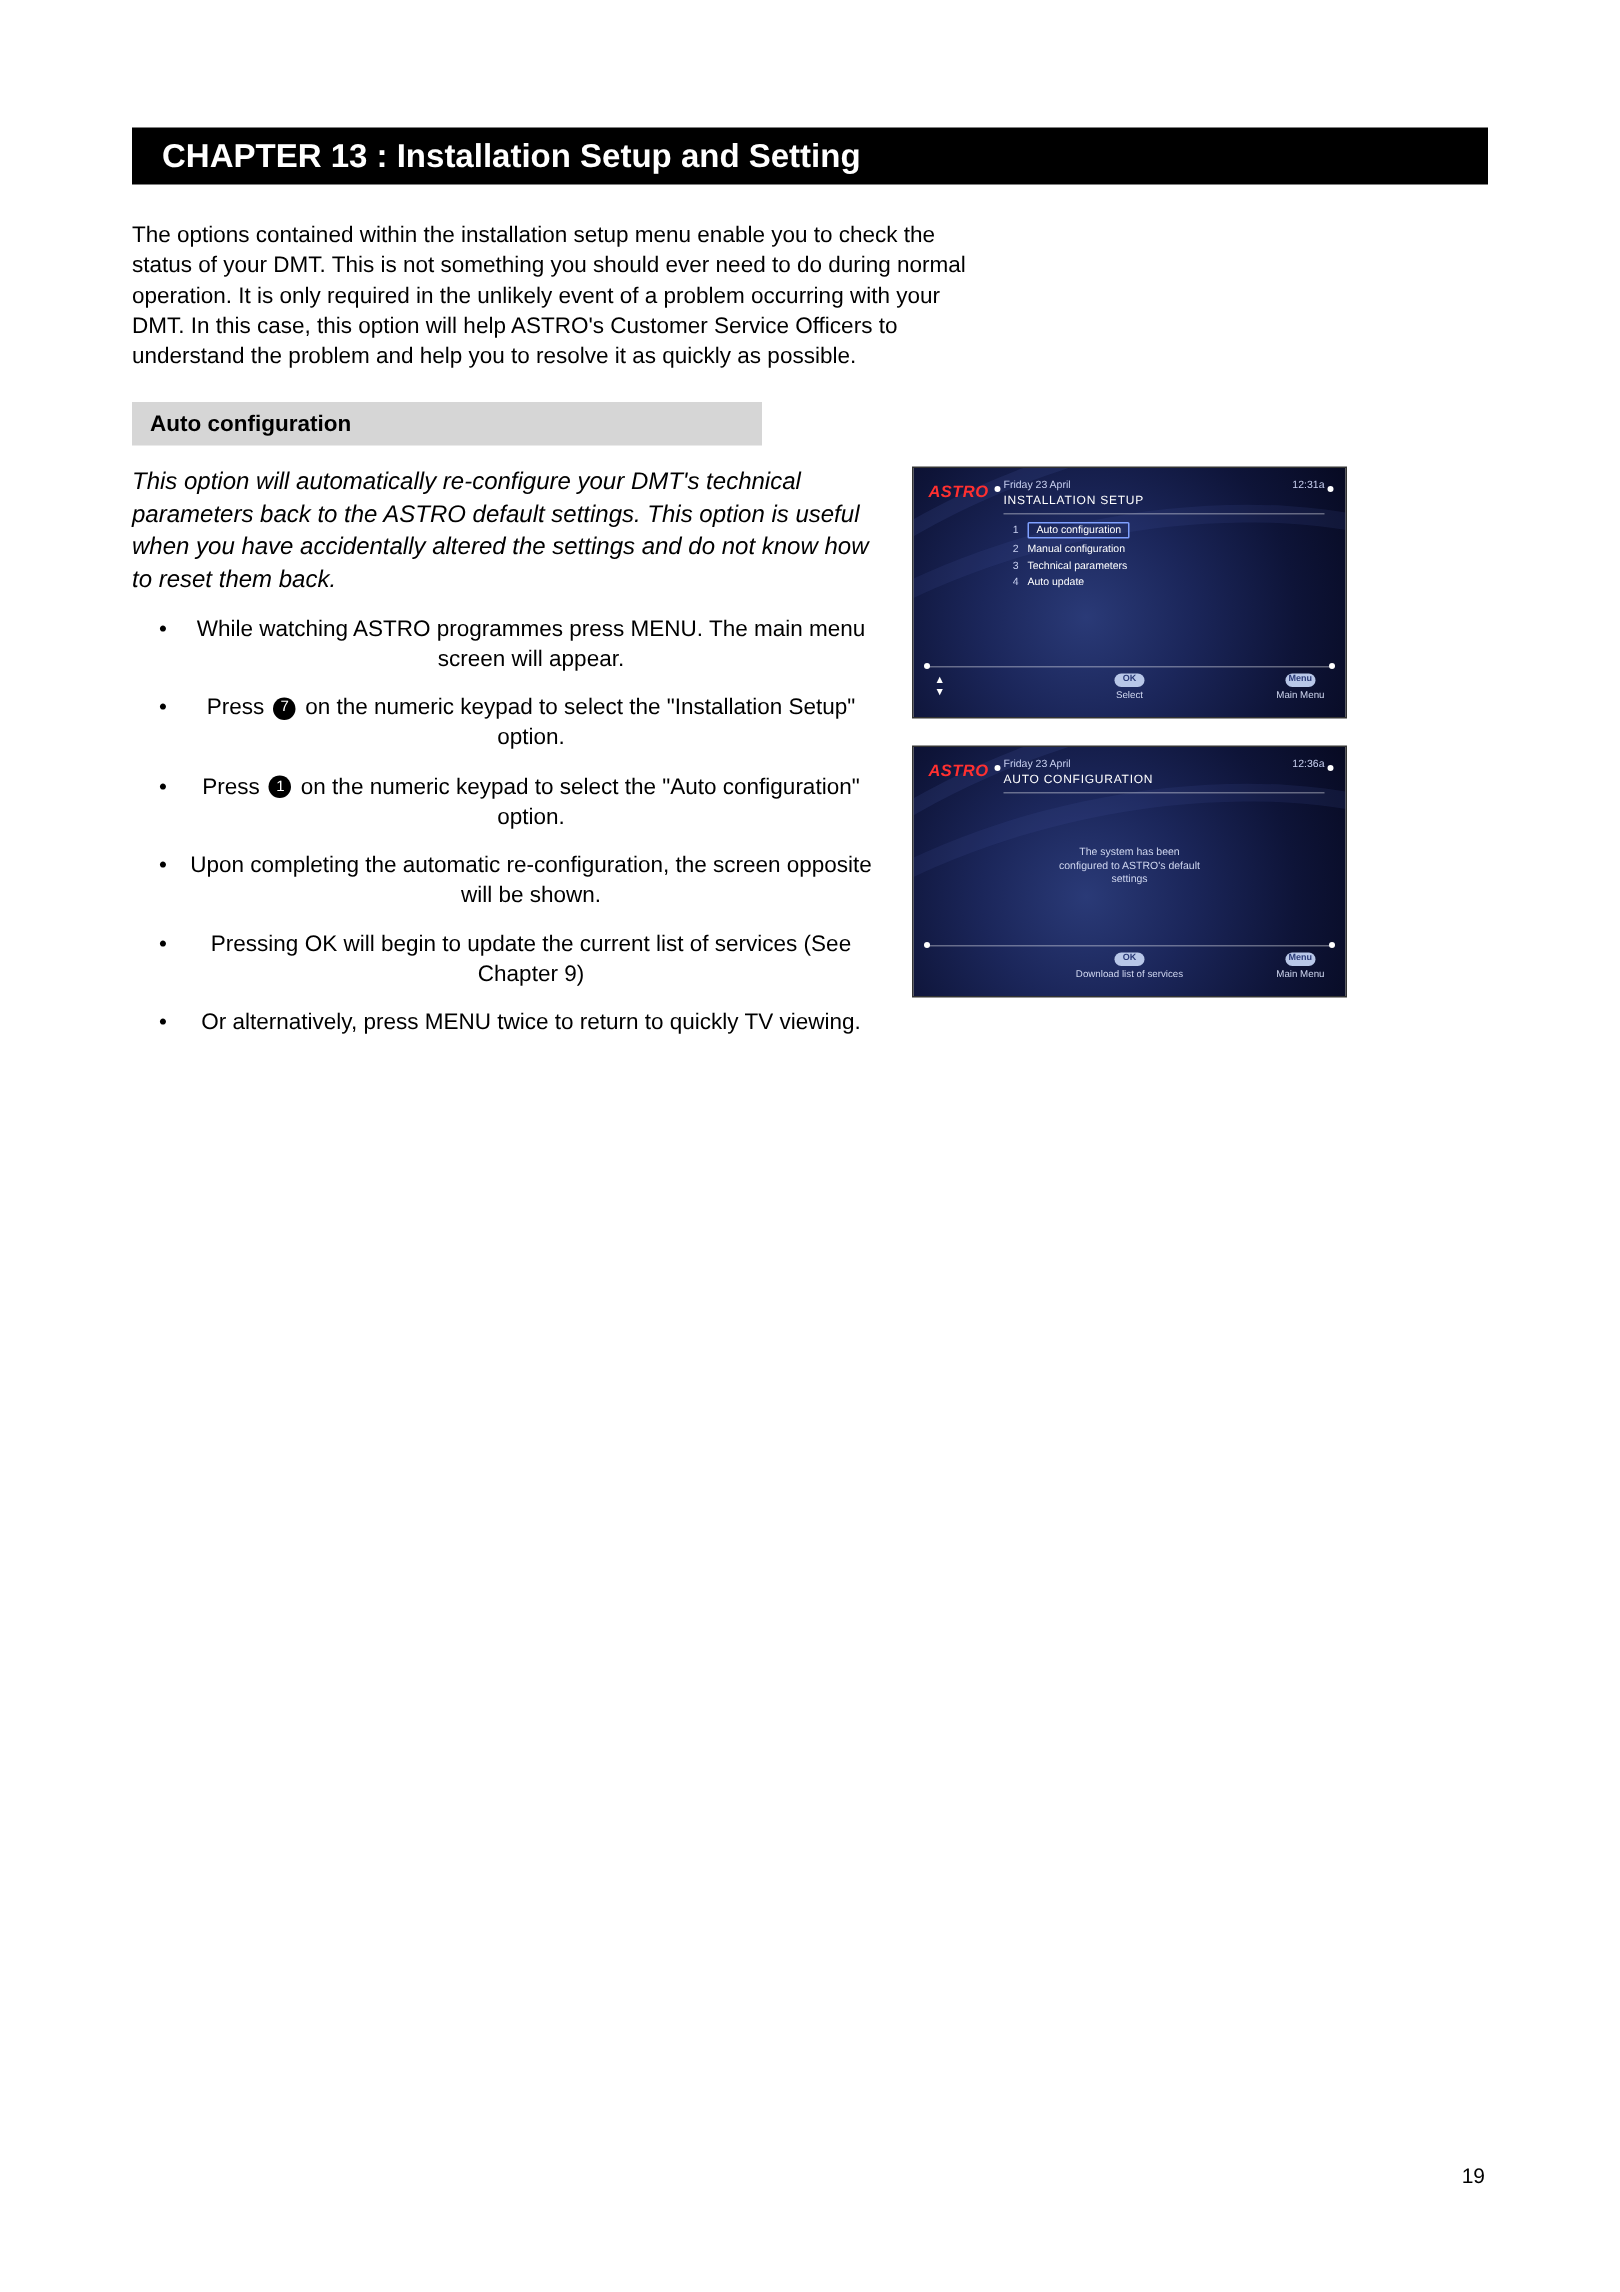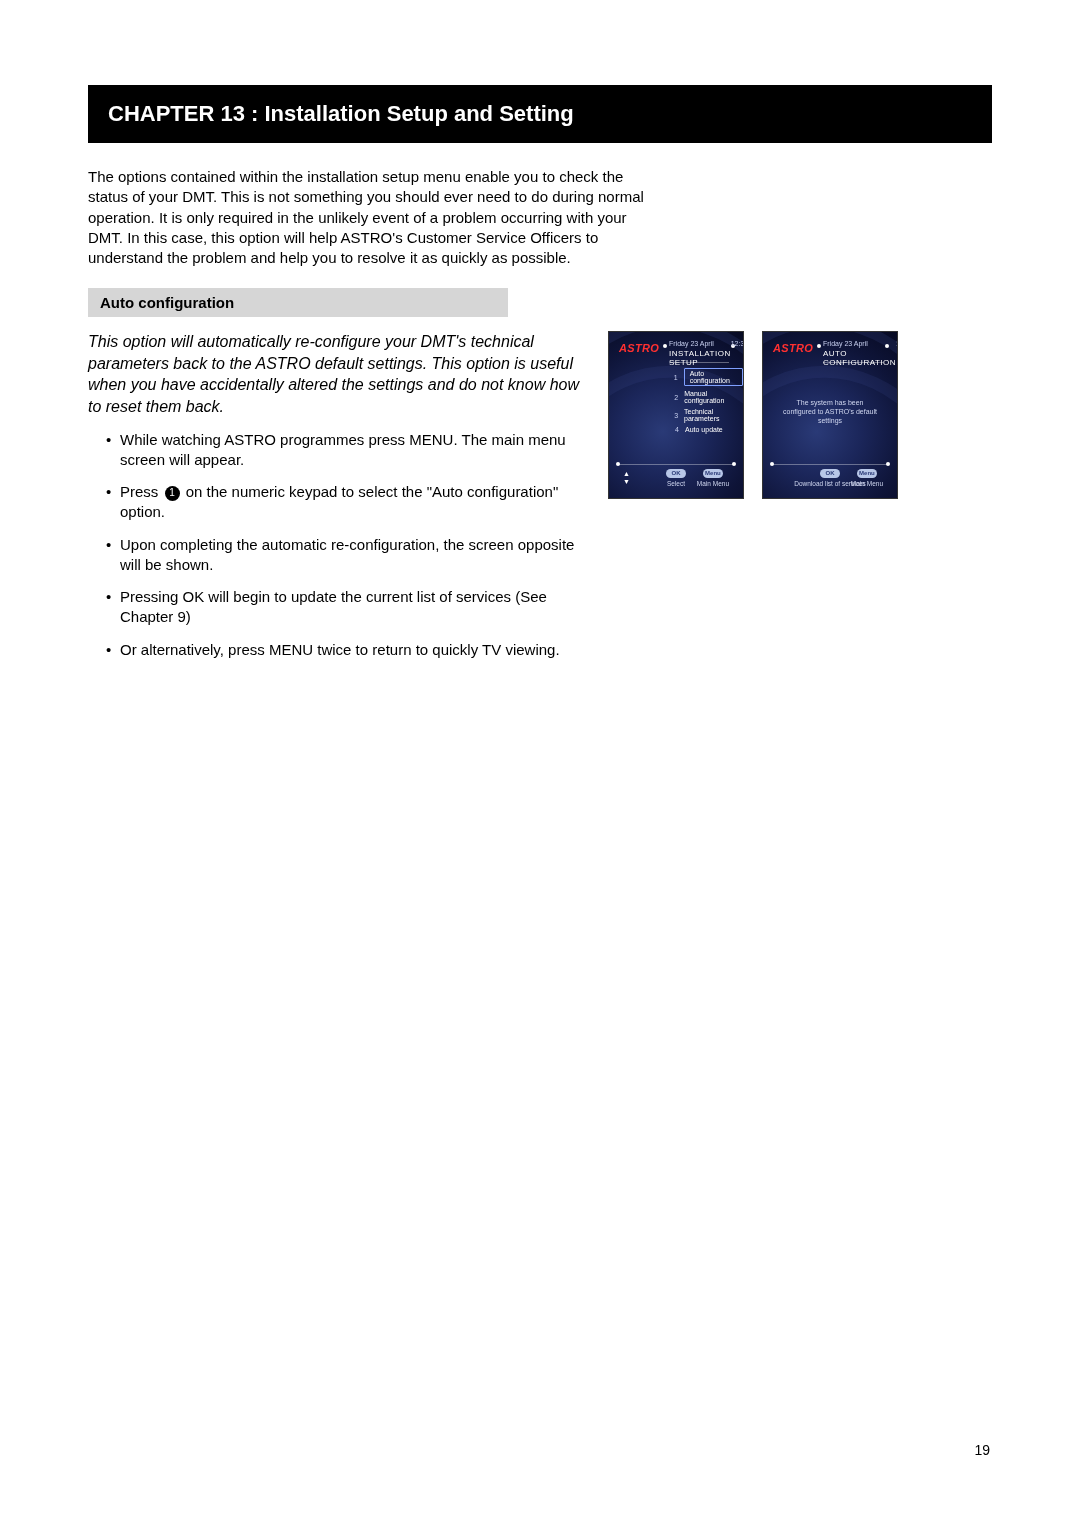--- a/index.html
+++ b/index.html
@@ -17,7 +17,7 @@
     color: #fff;
     font-weight: bold;
     font-size: 22px;
-    padding: 16px 20px;
+    padding: 6px 20px;
     margin-bottom: 24px;
   }
   .intro {

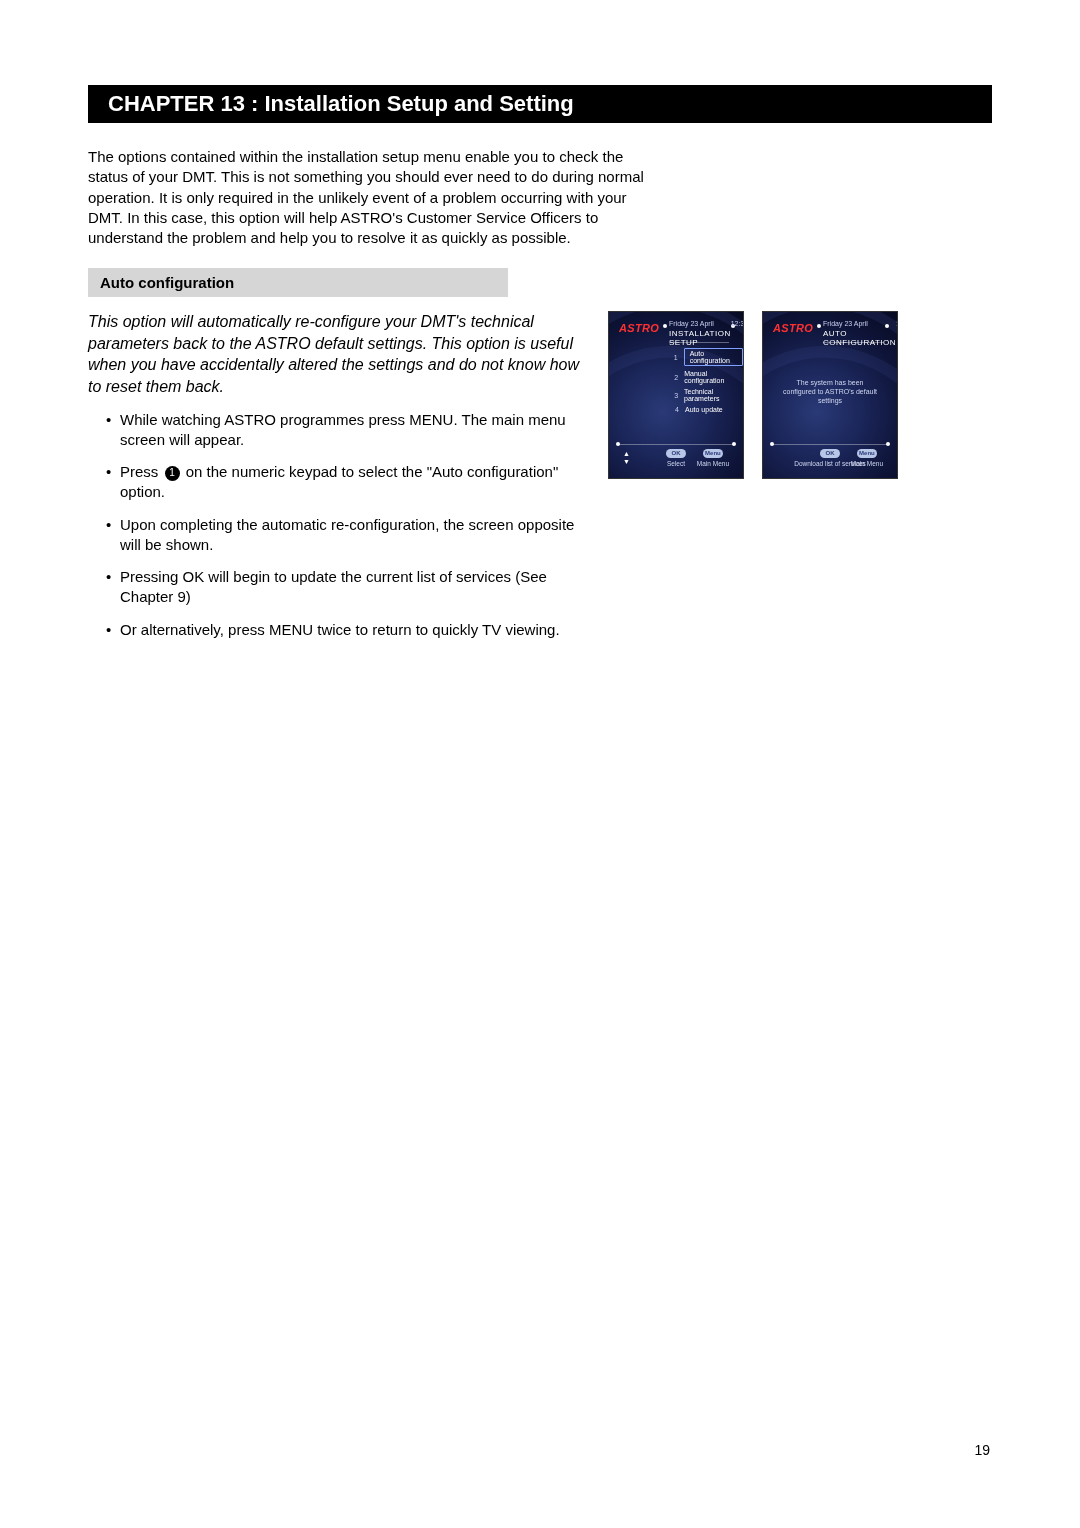--- a/index.html
+++ b/index.html
@@ -80,7 +80,7 @@
   .right-col {
     width: 290px;
     display: flex;
-    flex-direction: row;
+    flex-direction: column;
     gap: 18px;
   }
   .tv {

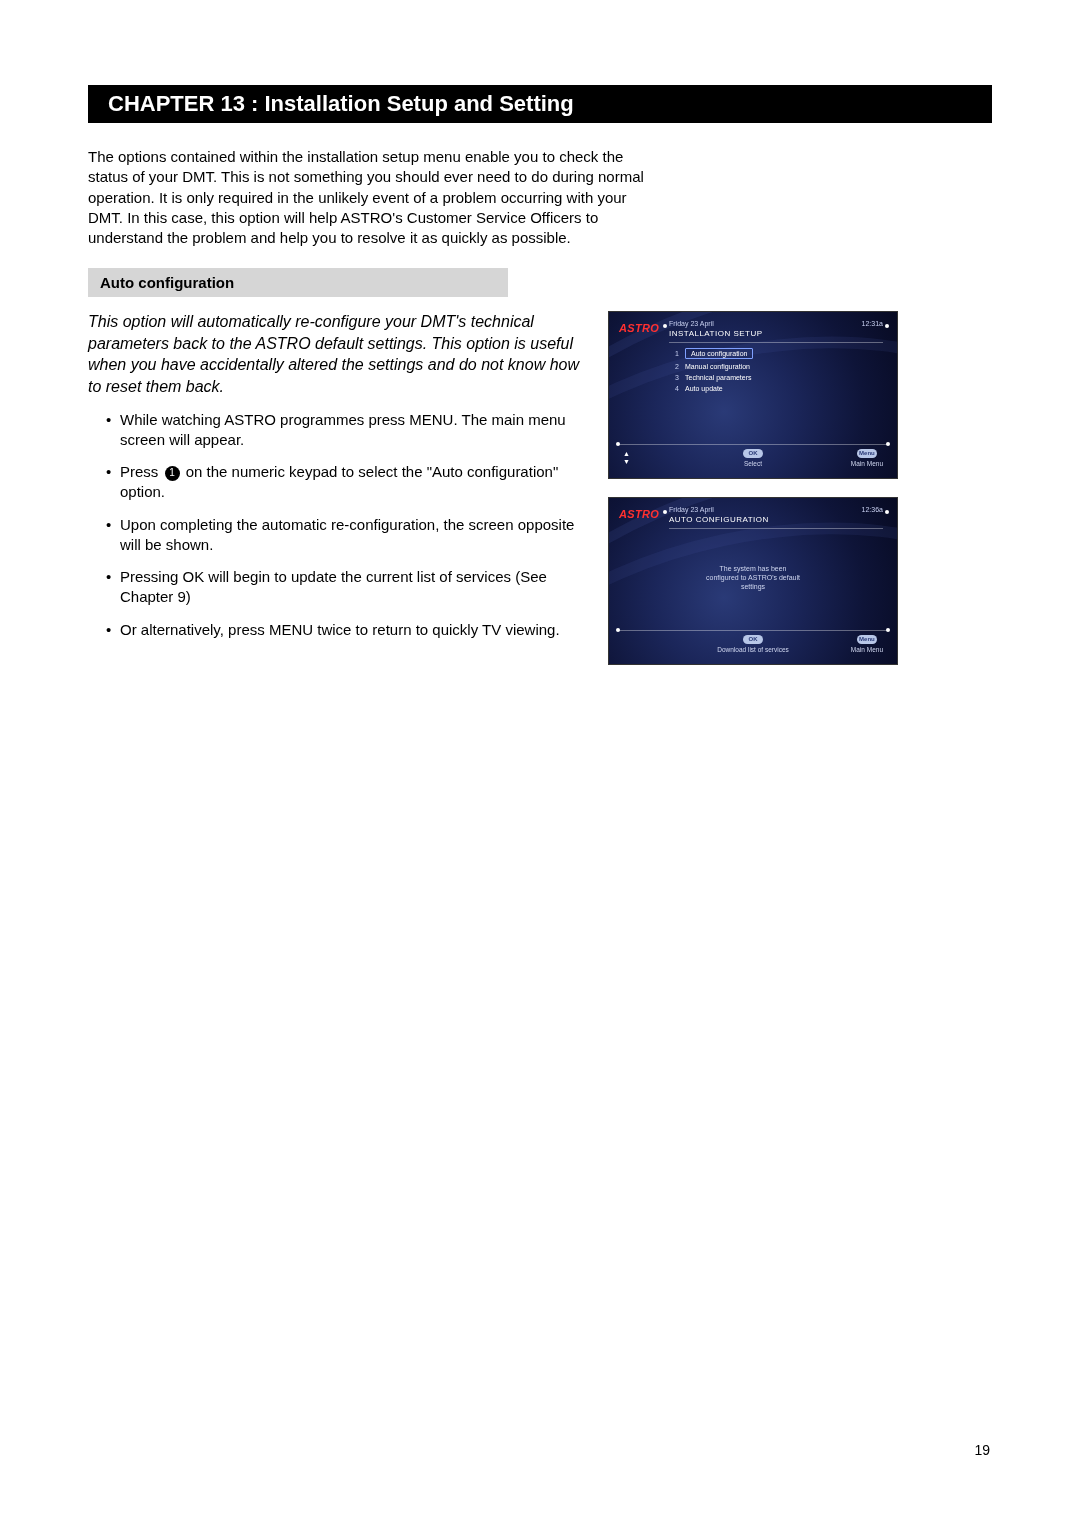--- a/index.html
+++ b/index.html
@@ -54,6 +54,7 @@
     padding-left: 18px;
     font-size: 15px;
     line-height: 1.35;
+    text-align: center;
   }
   ul.steps li {
     position: relative;

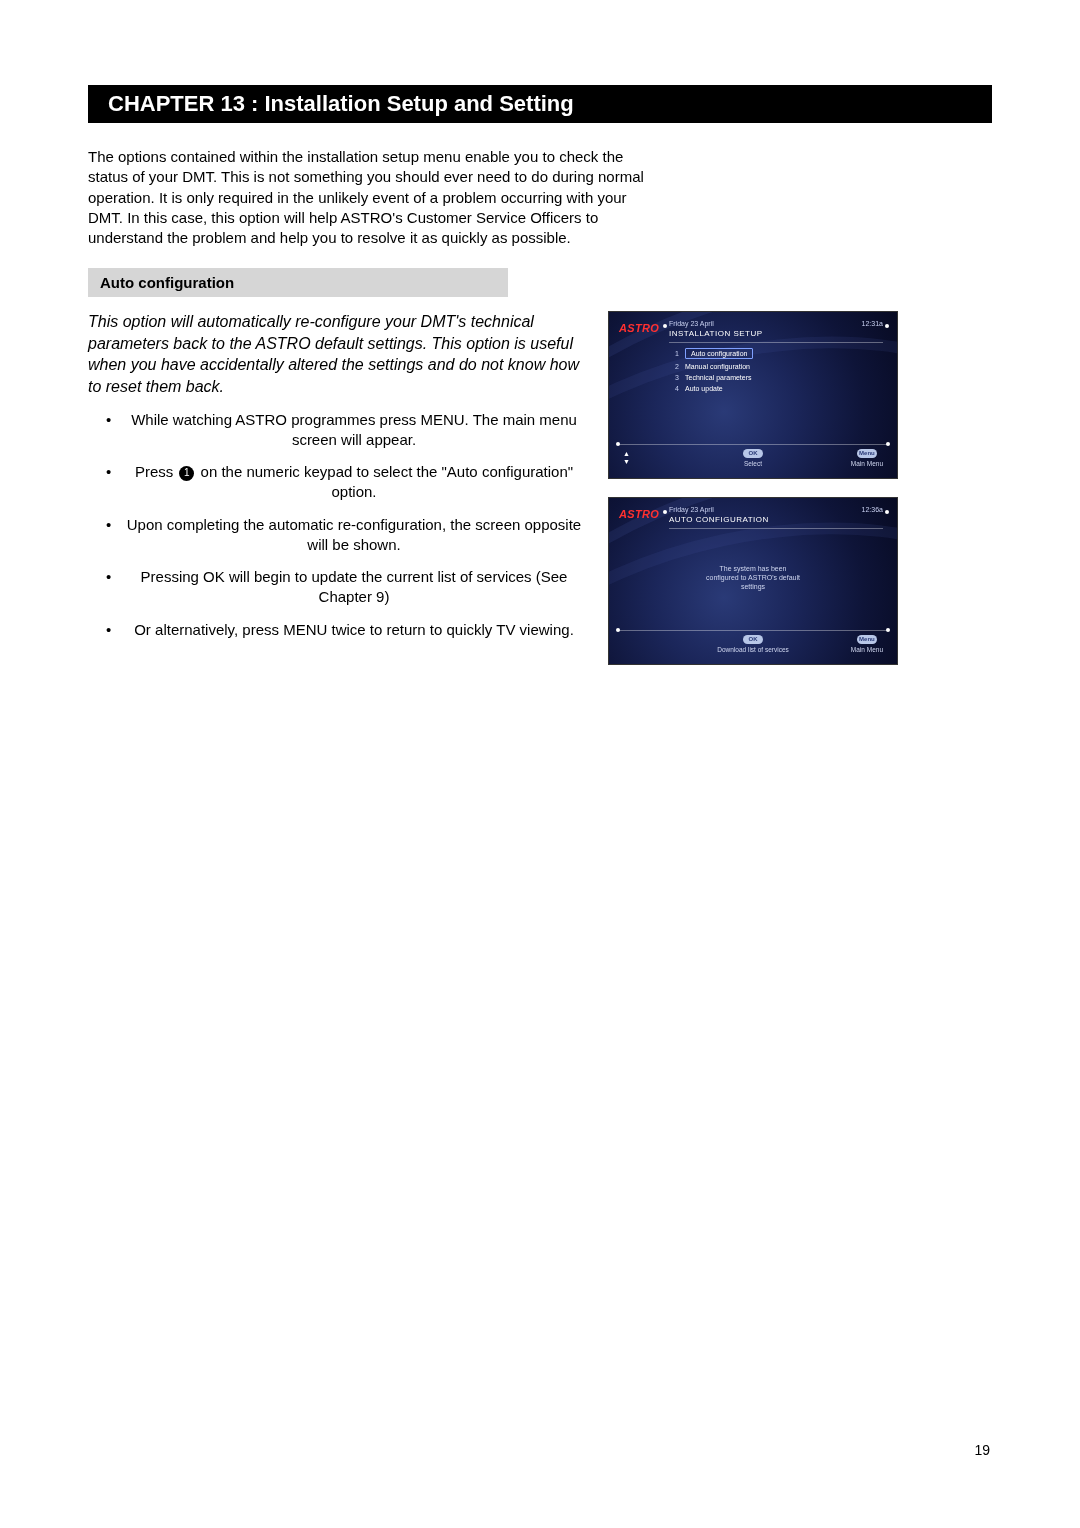--- a/index.html
+++ b/index.html
@@ -221,6 +221,9 @@
     <ul class="steps">
       <li><span>While watching ASTRO programmes press MENU. The main menu screen will appear.</span></li>
       <li>
+        <span>Press </span><span class="circled">7</span><span> on the numeric keypad to select the "Installation Setup" option.</span>
+      </li>
+      <li>
         <span>Press </span><span class="circled">1</span><span>  on the numeric keypad to select the "Auto configuration" option.</span>
       </li>
       <li><span>Upon completing the automatic re-configuration, the screen opposite will be shown.</span></li>

